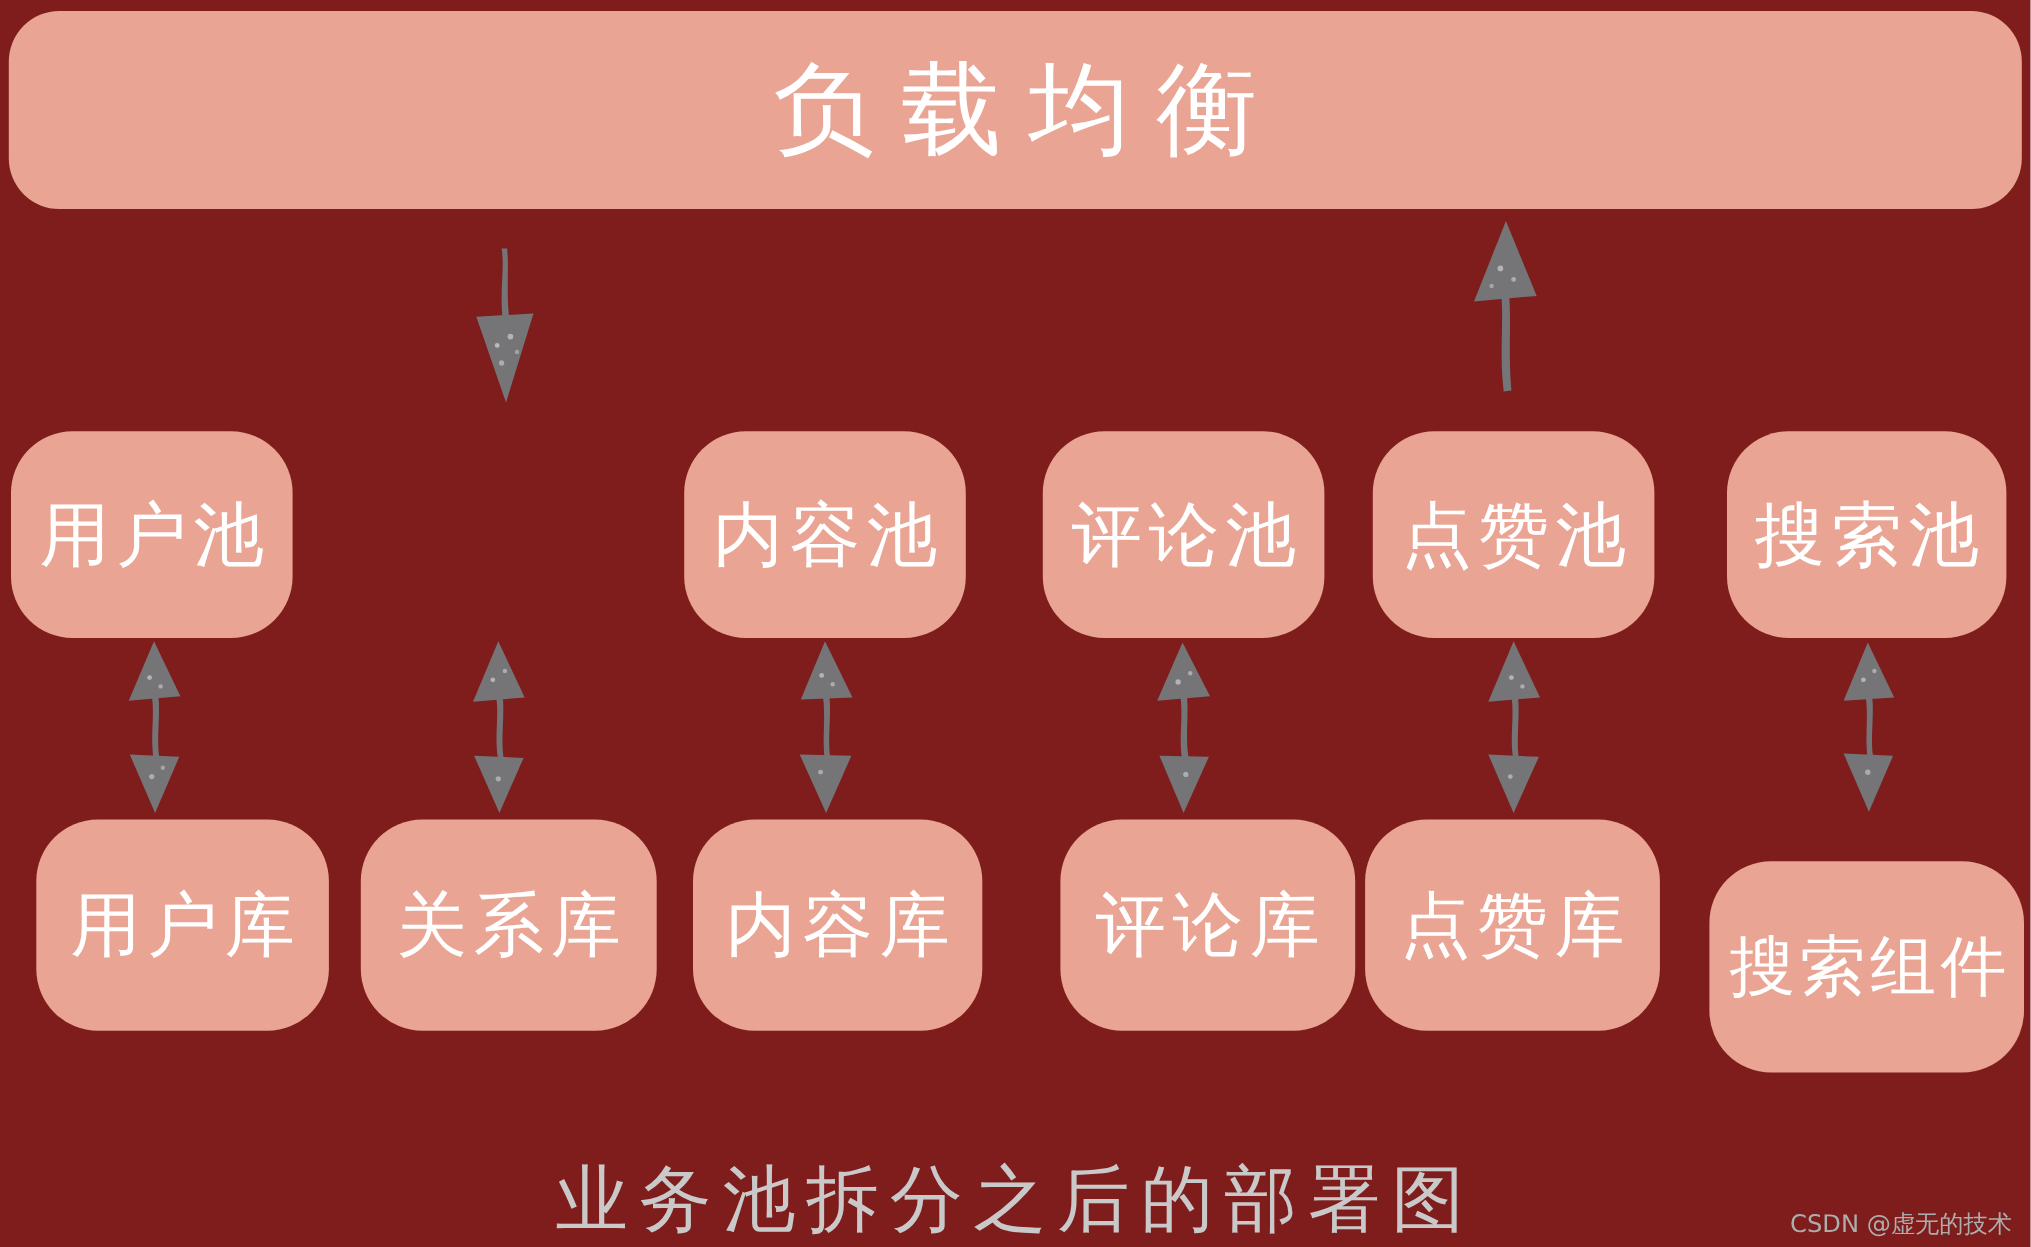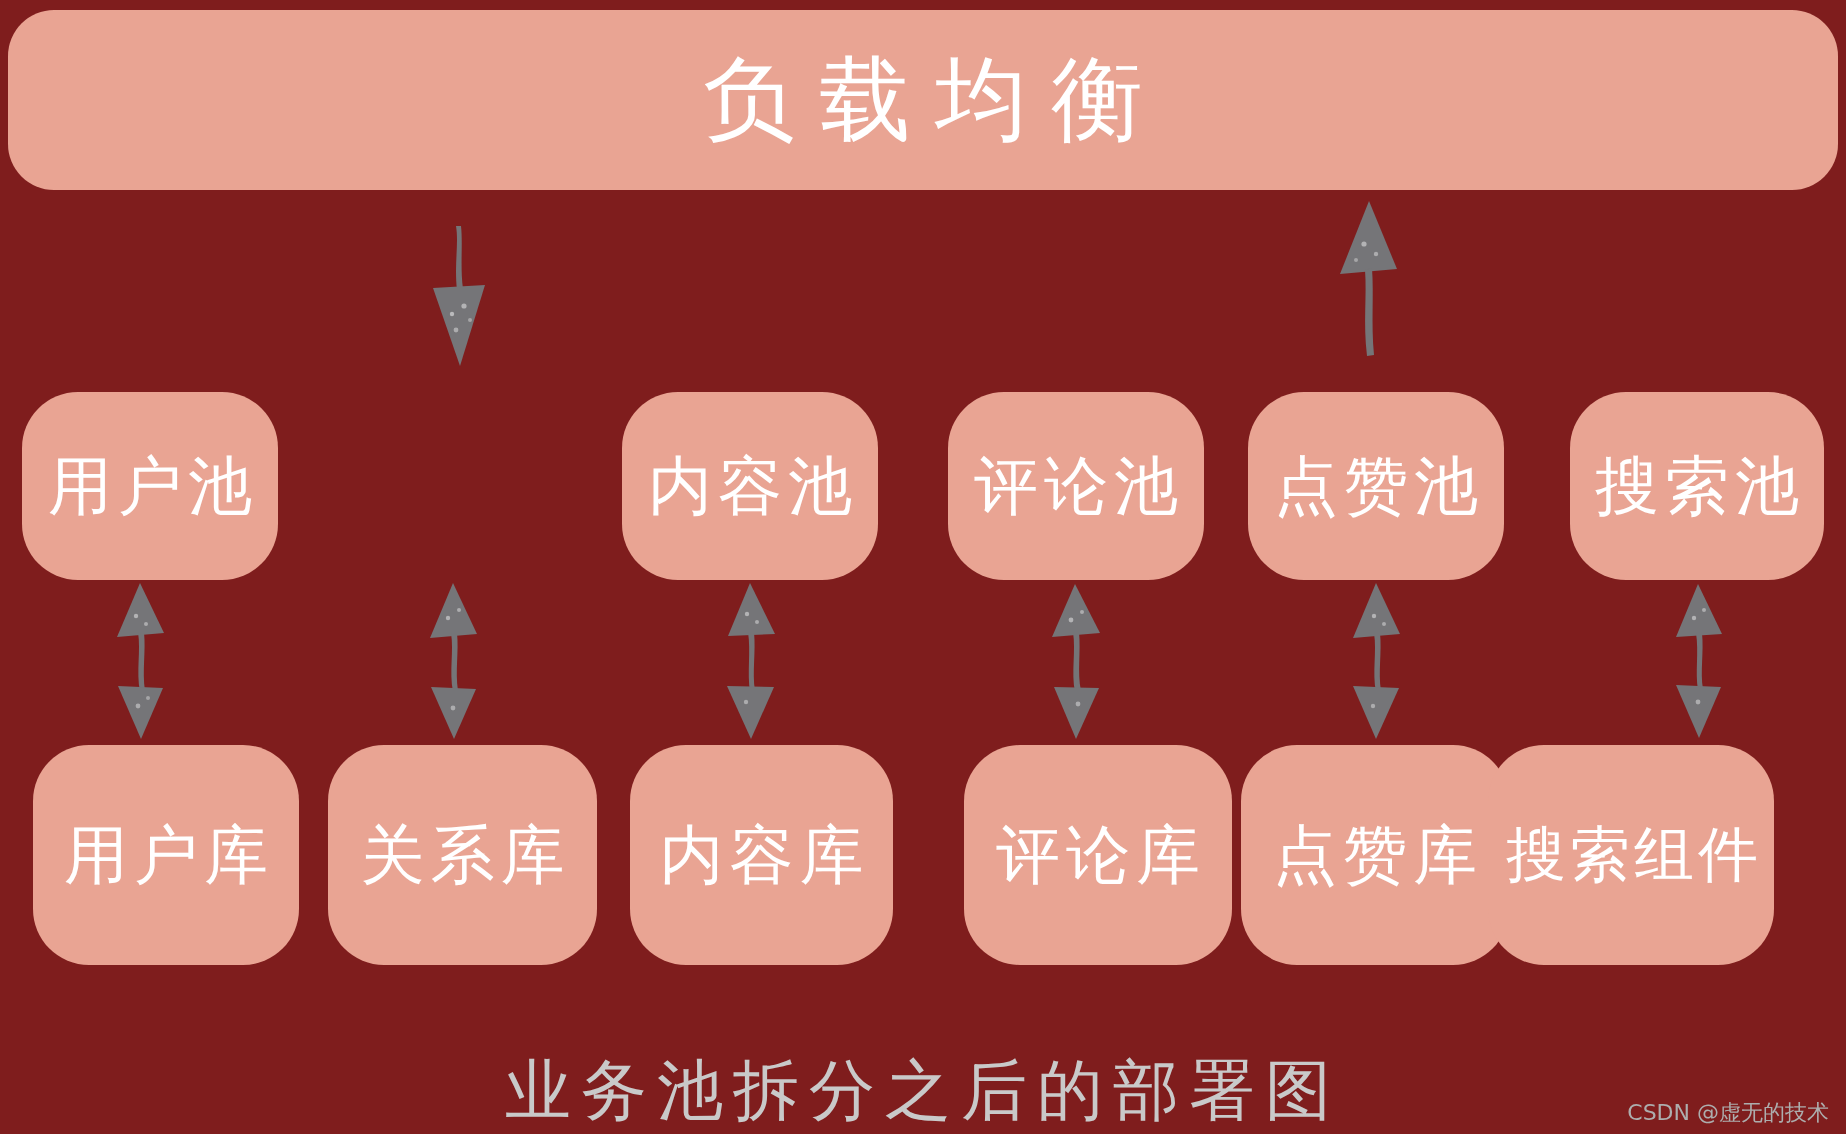--- a/index.html
+++ b/index.html
@@ -45,7 +45,7 @@
     letter-spacing: 6px;
     padding-left: 6px;
   }
-  .p1 { left: 22px; }
+  .p1 { left: 10px; }
   .p2 { left: 326px; }
   .p3 { left: 622px; }
   .p4 { left: 948px; }

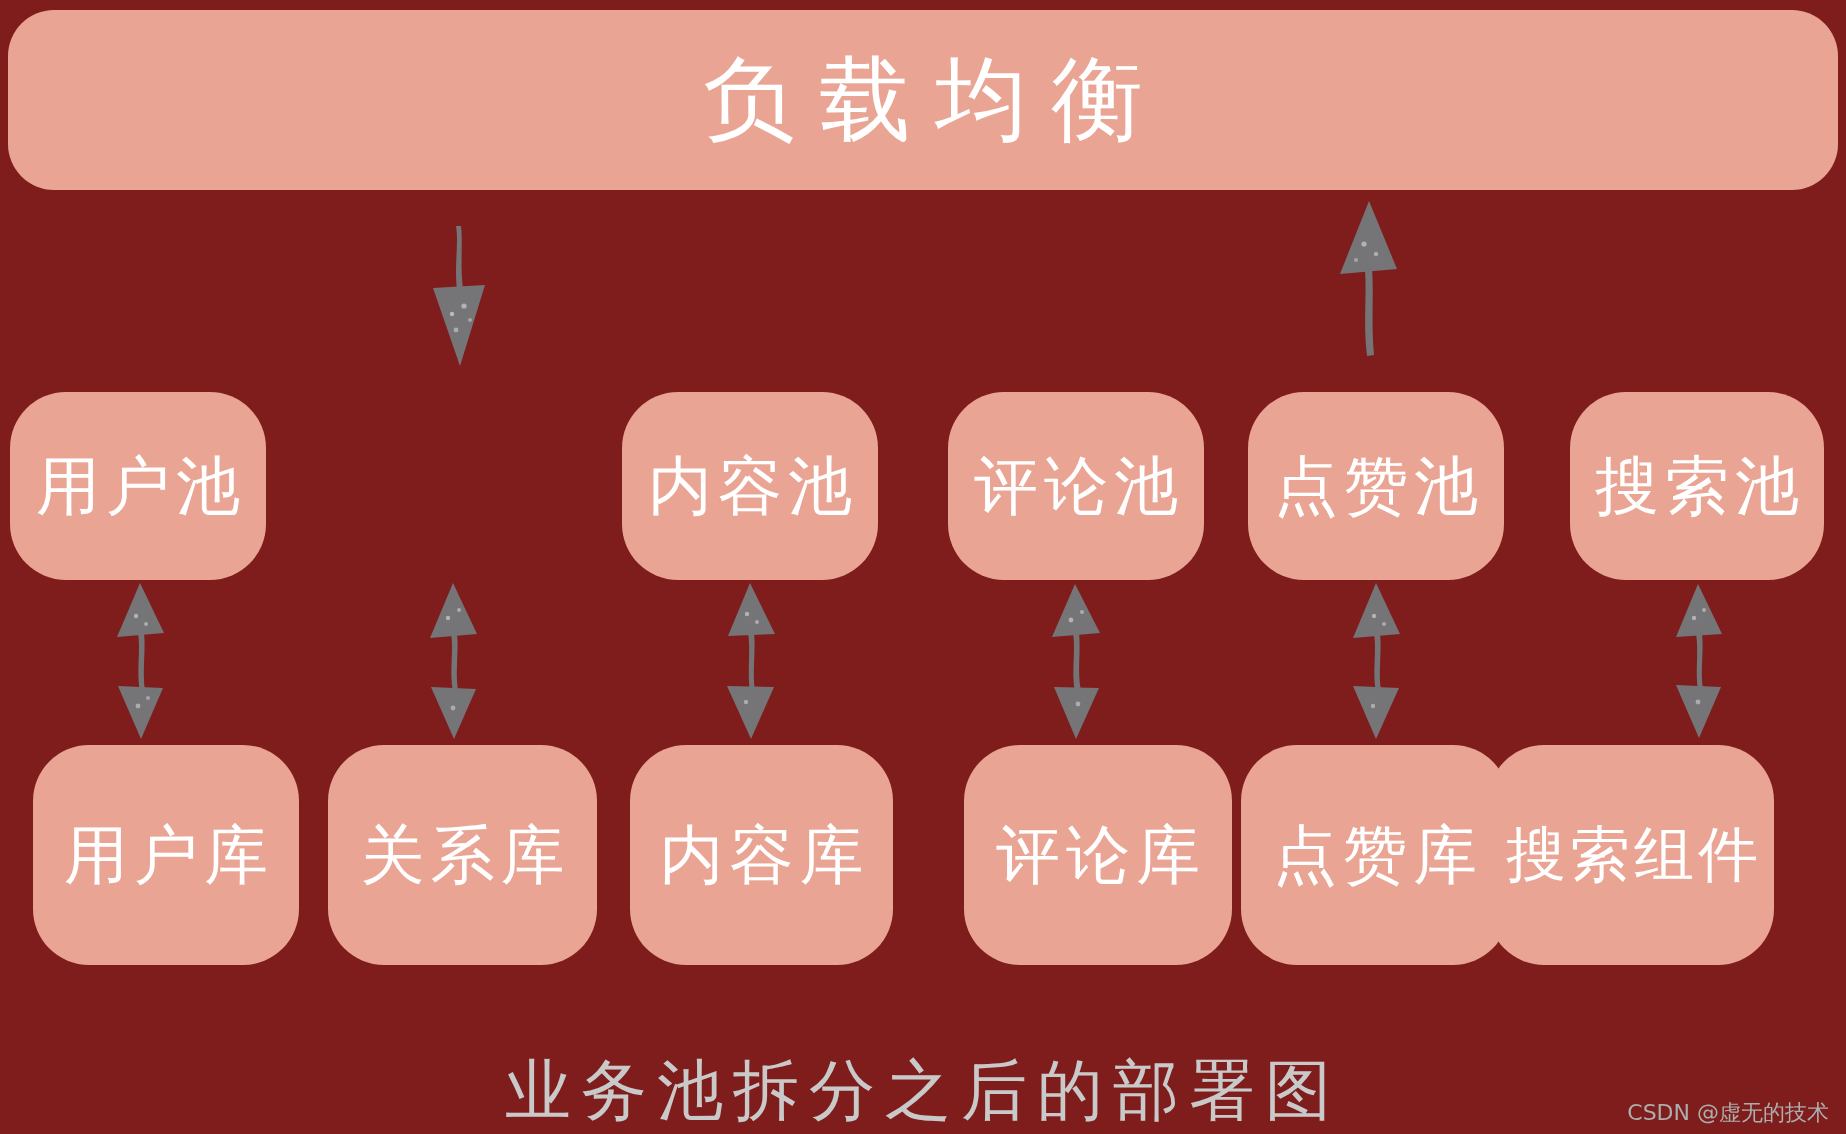--- a/index.html
+++ b/index.html
@@ -39,7 +39,7 @@
   }
   .store {
     top: 745px;
-    height: 220px;
+    height: 192px;
     border-radius: 56px;
     font-size: 64px;
     letter-spacing: 6px;

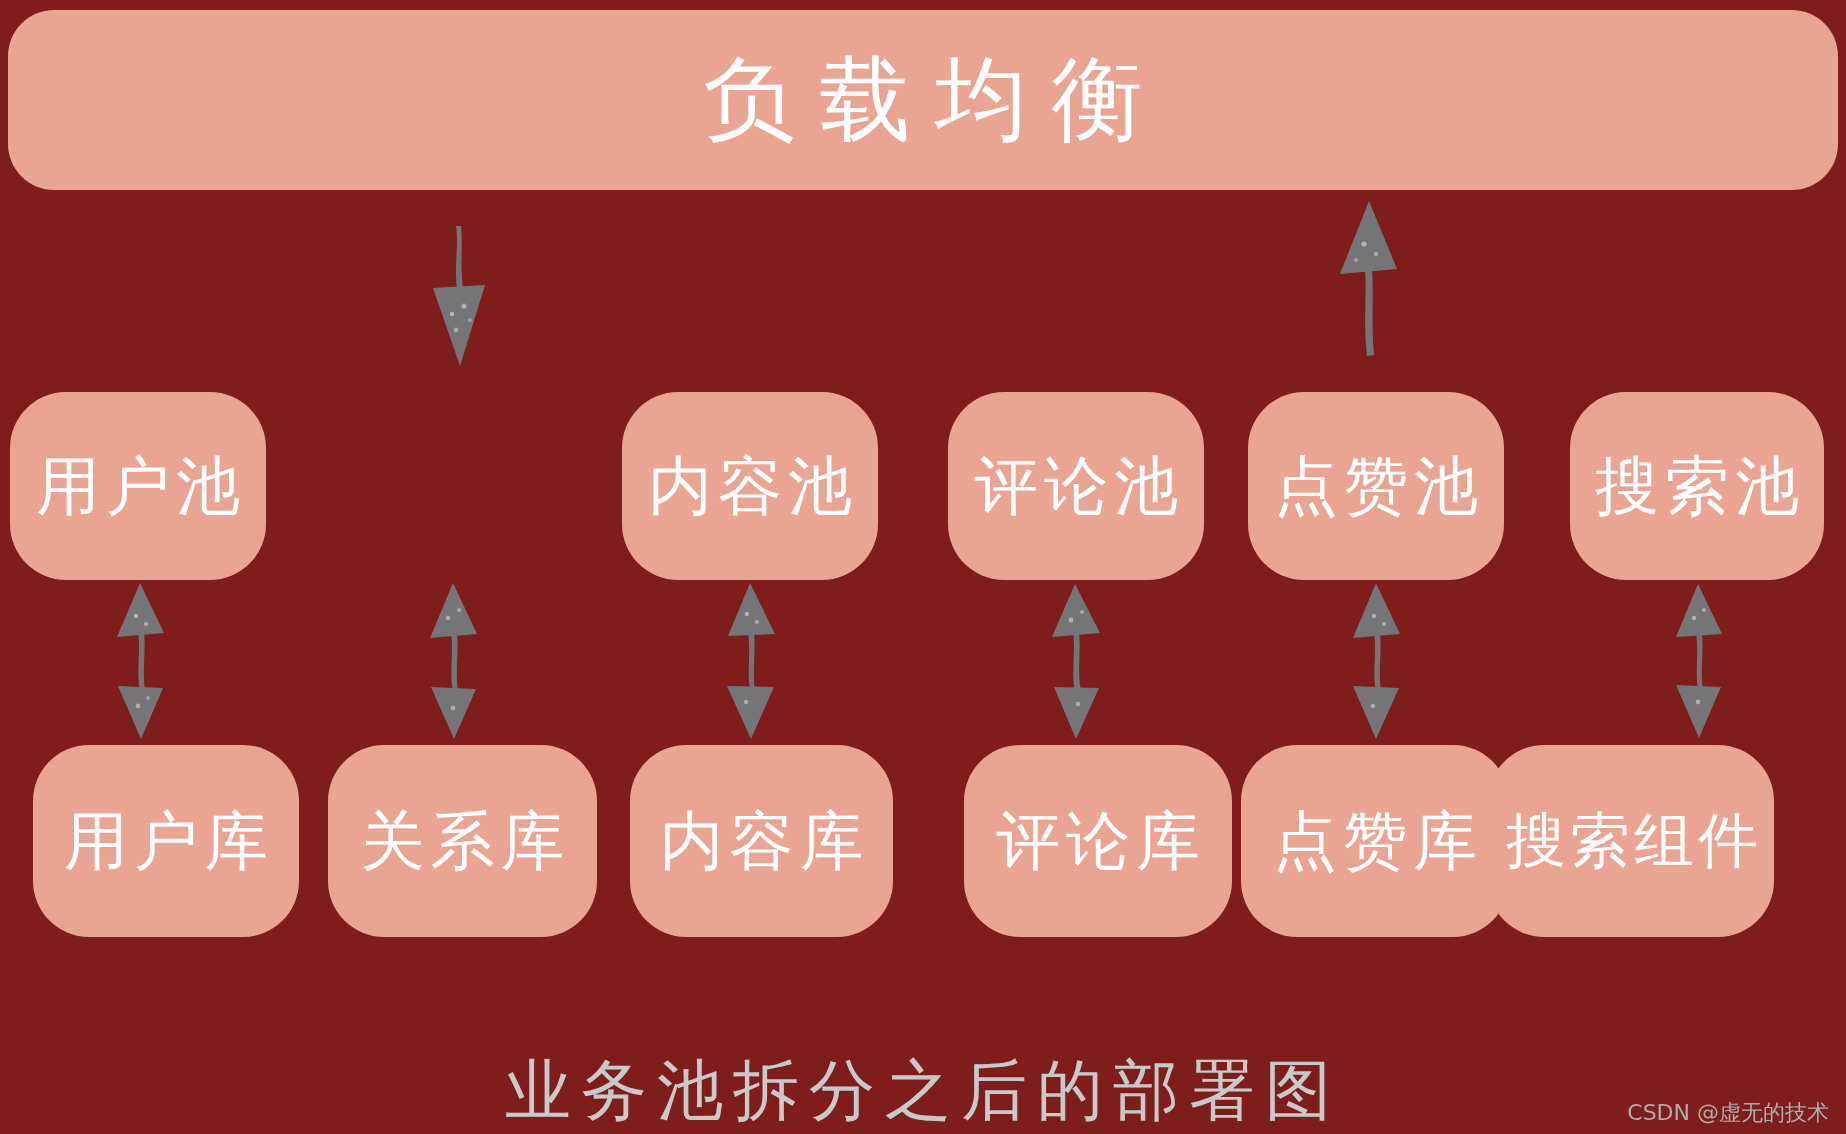--- a/index.html
+++ b/index.html
@@ -56,7 +56,7 @@
   .s3 { left: 630px; width: 263px; }
   .s4 { left: 944px; width: 268px; margin-left: 20px; }
   .s5 { left: 1241px; width: 268px; }
-  .s6 { left: 1488px; width: 286px; font-size: 60px; letter-spacing: 4px; }
+  .s6 { left: 1554px; width: 286px; font-size: 60px; letter-spacing: 4px; margin-top: 38px; }
   .arrow { position: absolute; }
   .arrow svg { display: block; }
   .a-down { left: 426px; top: 222px; }

